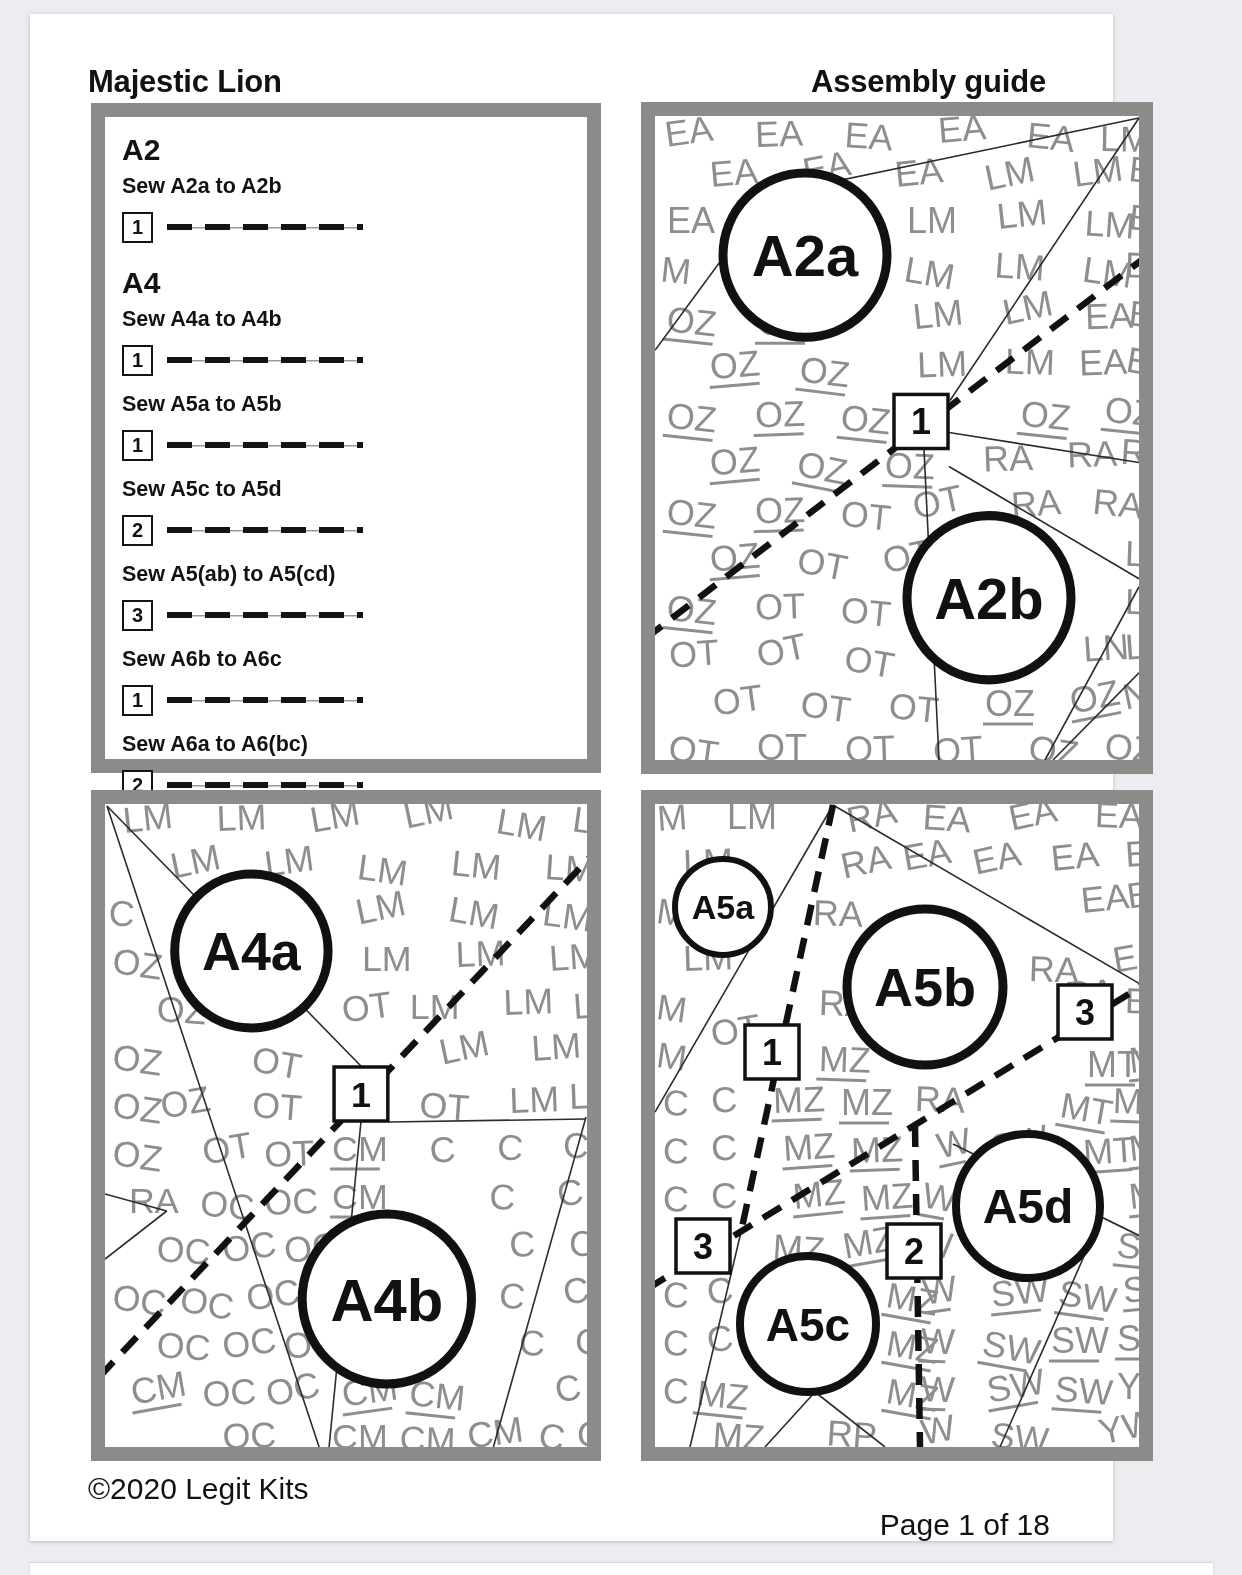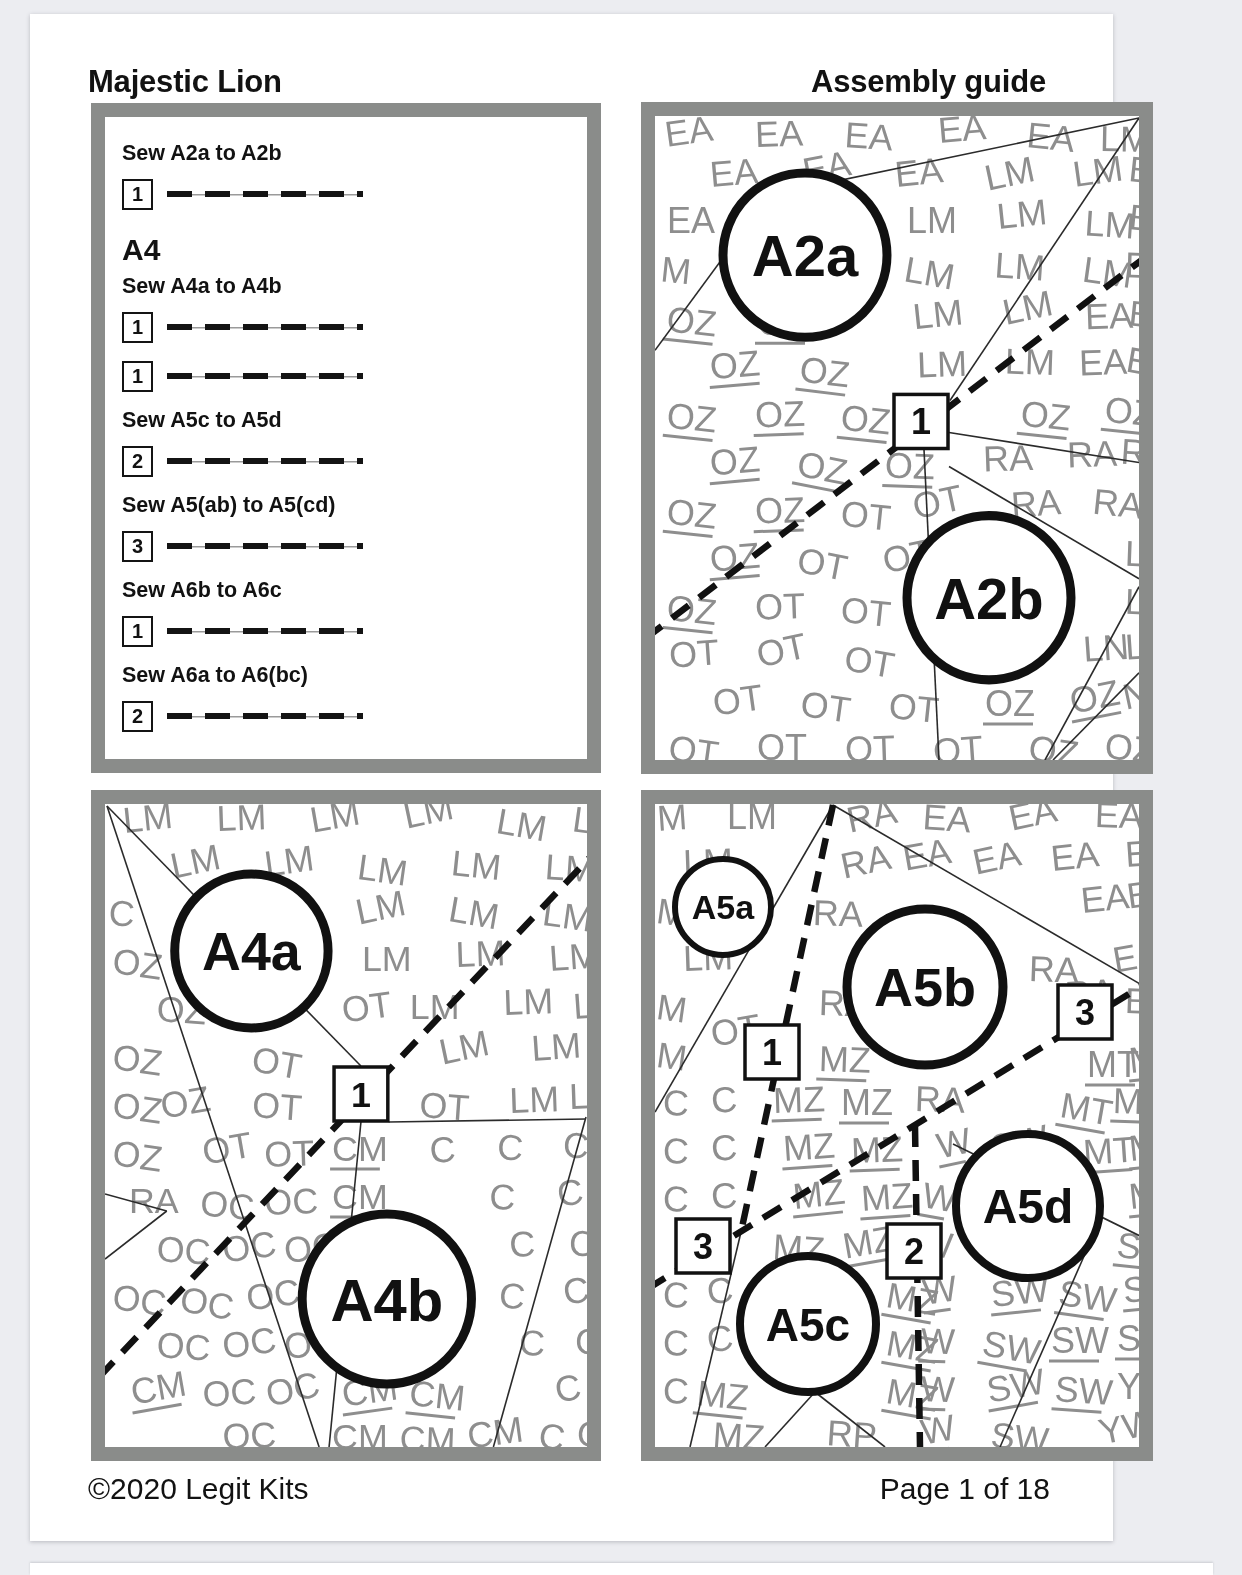--- a/index.html
+++ b/index.html
@@ -67,6 +67,7 @@
 
   <div class="frame" id="panel-ins" style="border-color: rgb(138, 140, 138);">
     <div class="ins" id="ins-sections">
+        <h3>A2</h3>
         <div class="step-label">Sew A2a to A2b</div>
         <div class="step-row">
           <span class="numbox">1</span>

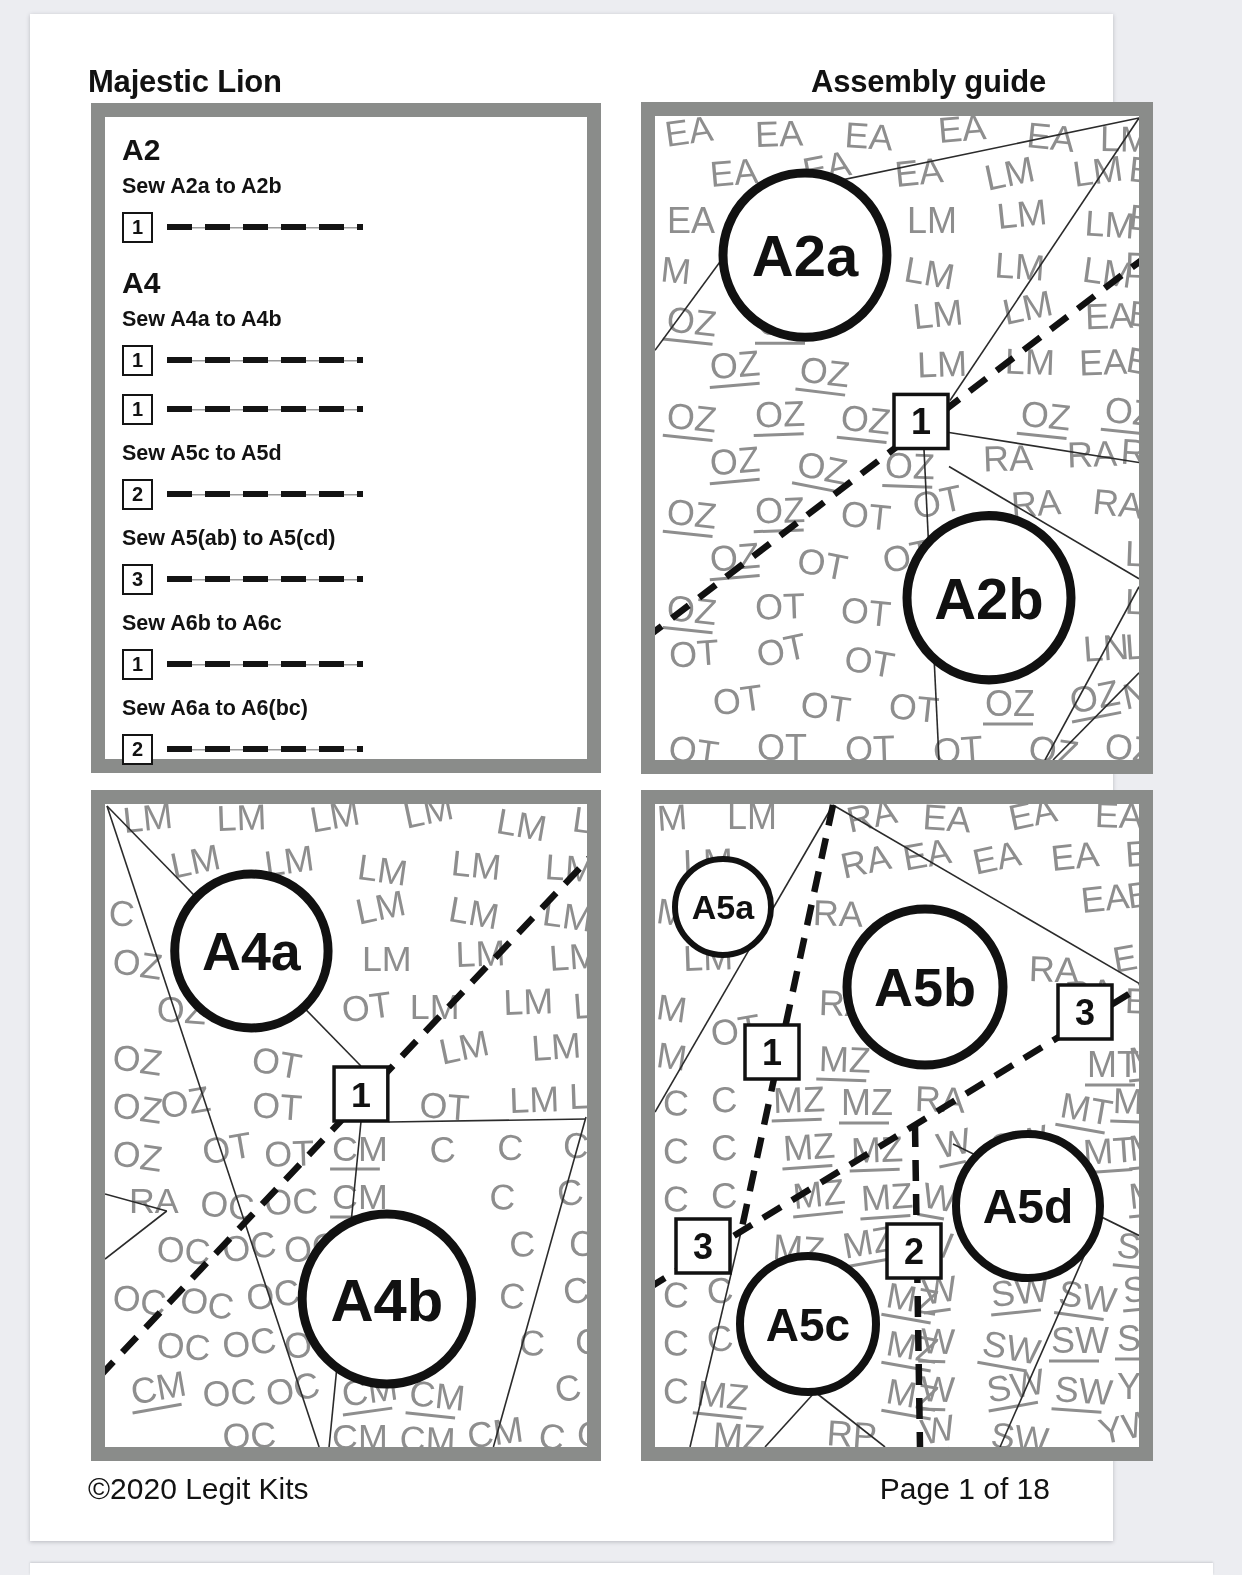--- a/index.html
+++ b/index.html
@@ -79,6 +79,7 @@
           <span class="numbox">1</span>
           <div class="dashline"></div>
         </div>
+        <div class="step-label">Sew A5a to A5b</div>
         <div class="step-row">
           <span class="numbox">1</span>
           <div class="dashline"></div>

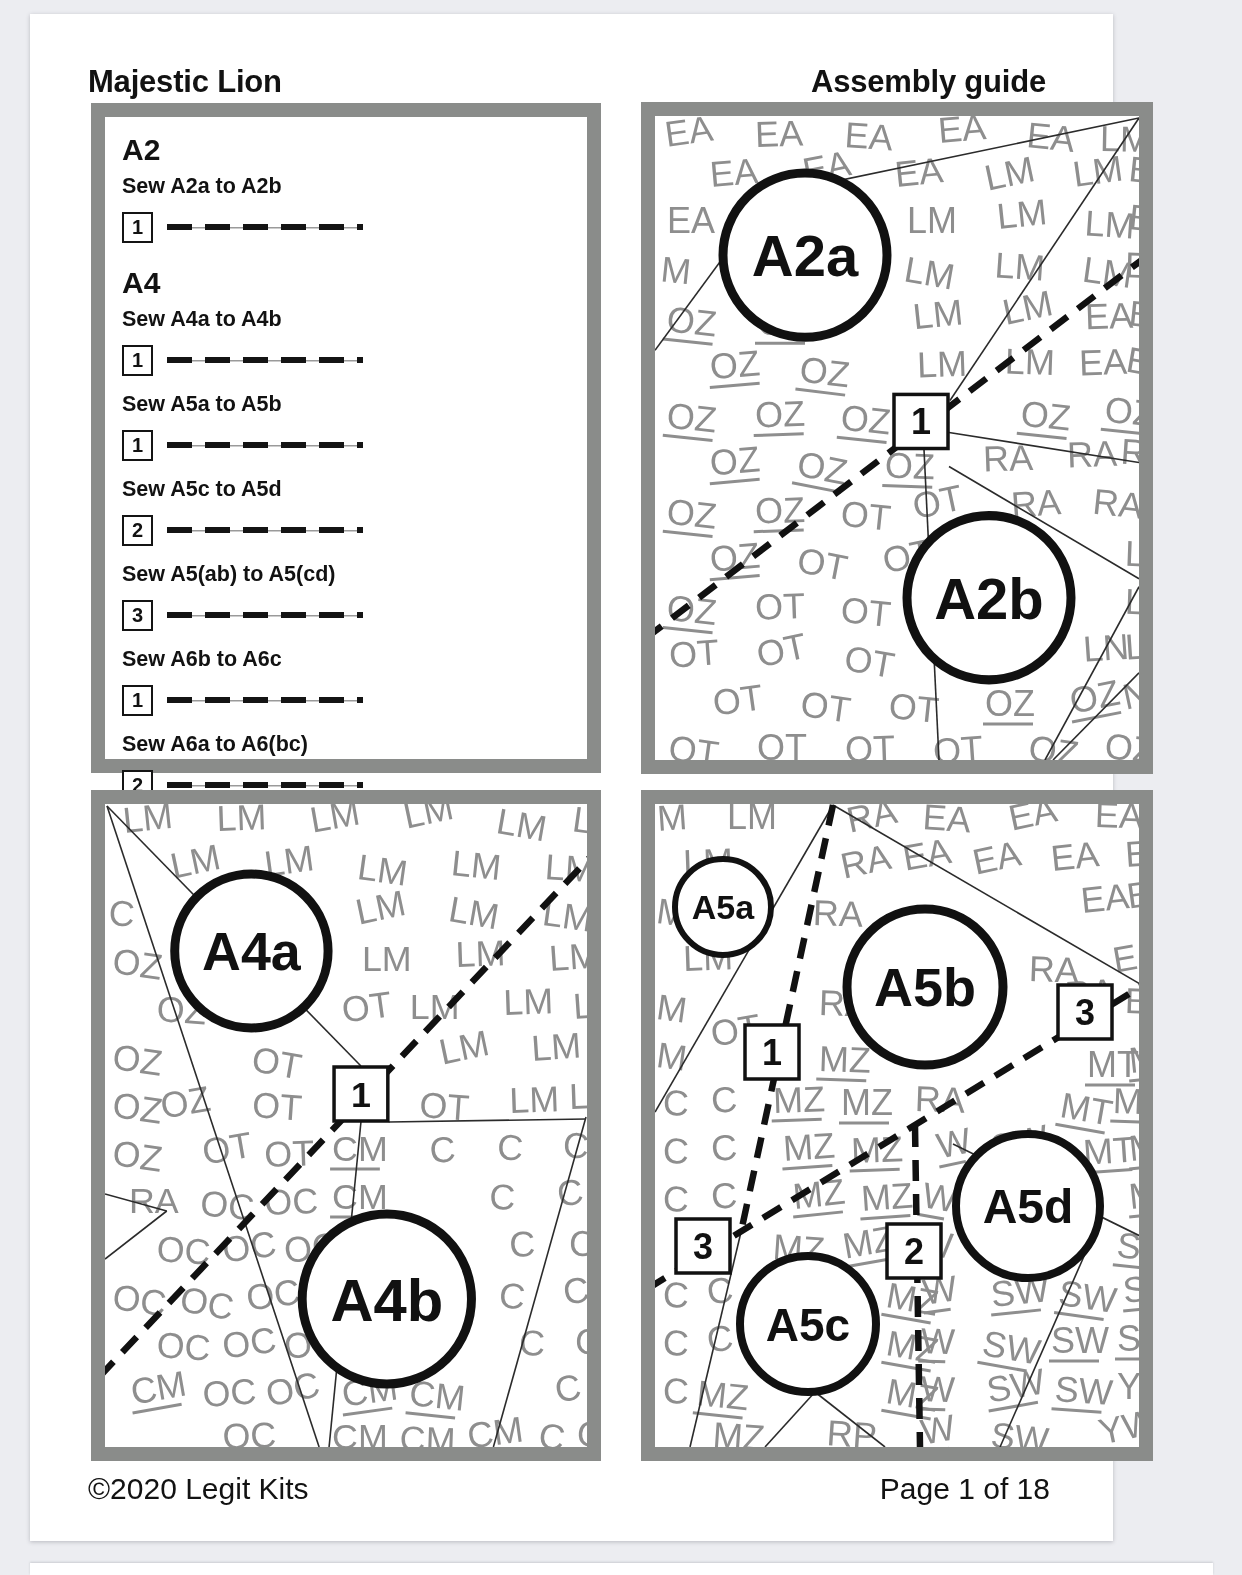--- a/index.html
+++ b/index.html
@@ -28,7 +28,7 @@
     white-space:nowrap;
   }
   .ftr.left{left:58px;}
-  .ftr.right{right:63px;}
+  .ftr.right{right:63px;margin-top:36px;}
   .frame{
     position:absolute;box-sizing:border-box;background:#ffffff;
     border:14px solid #8a8c8a;

